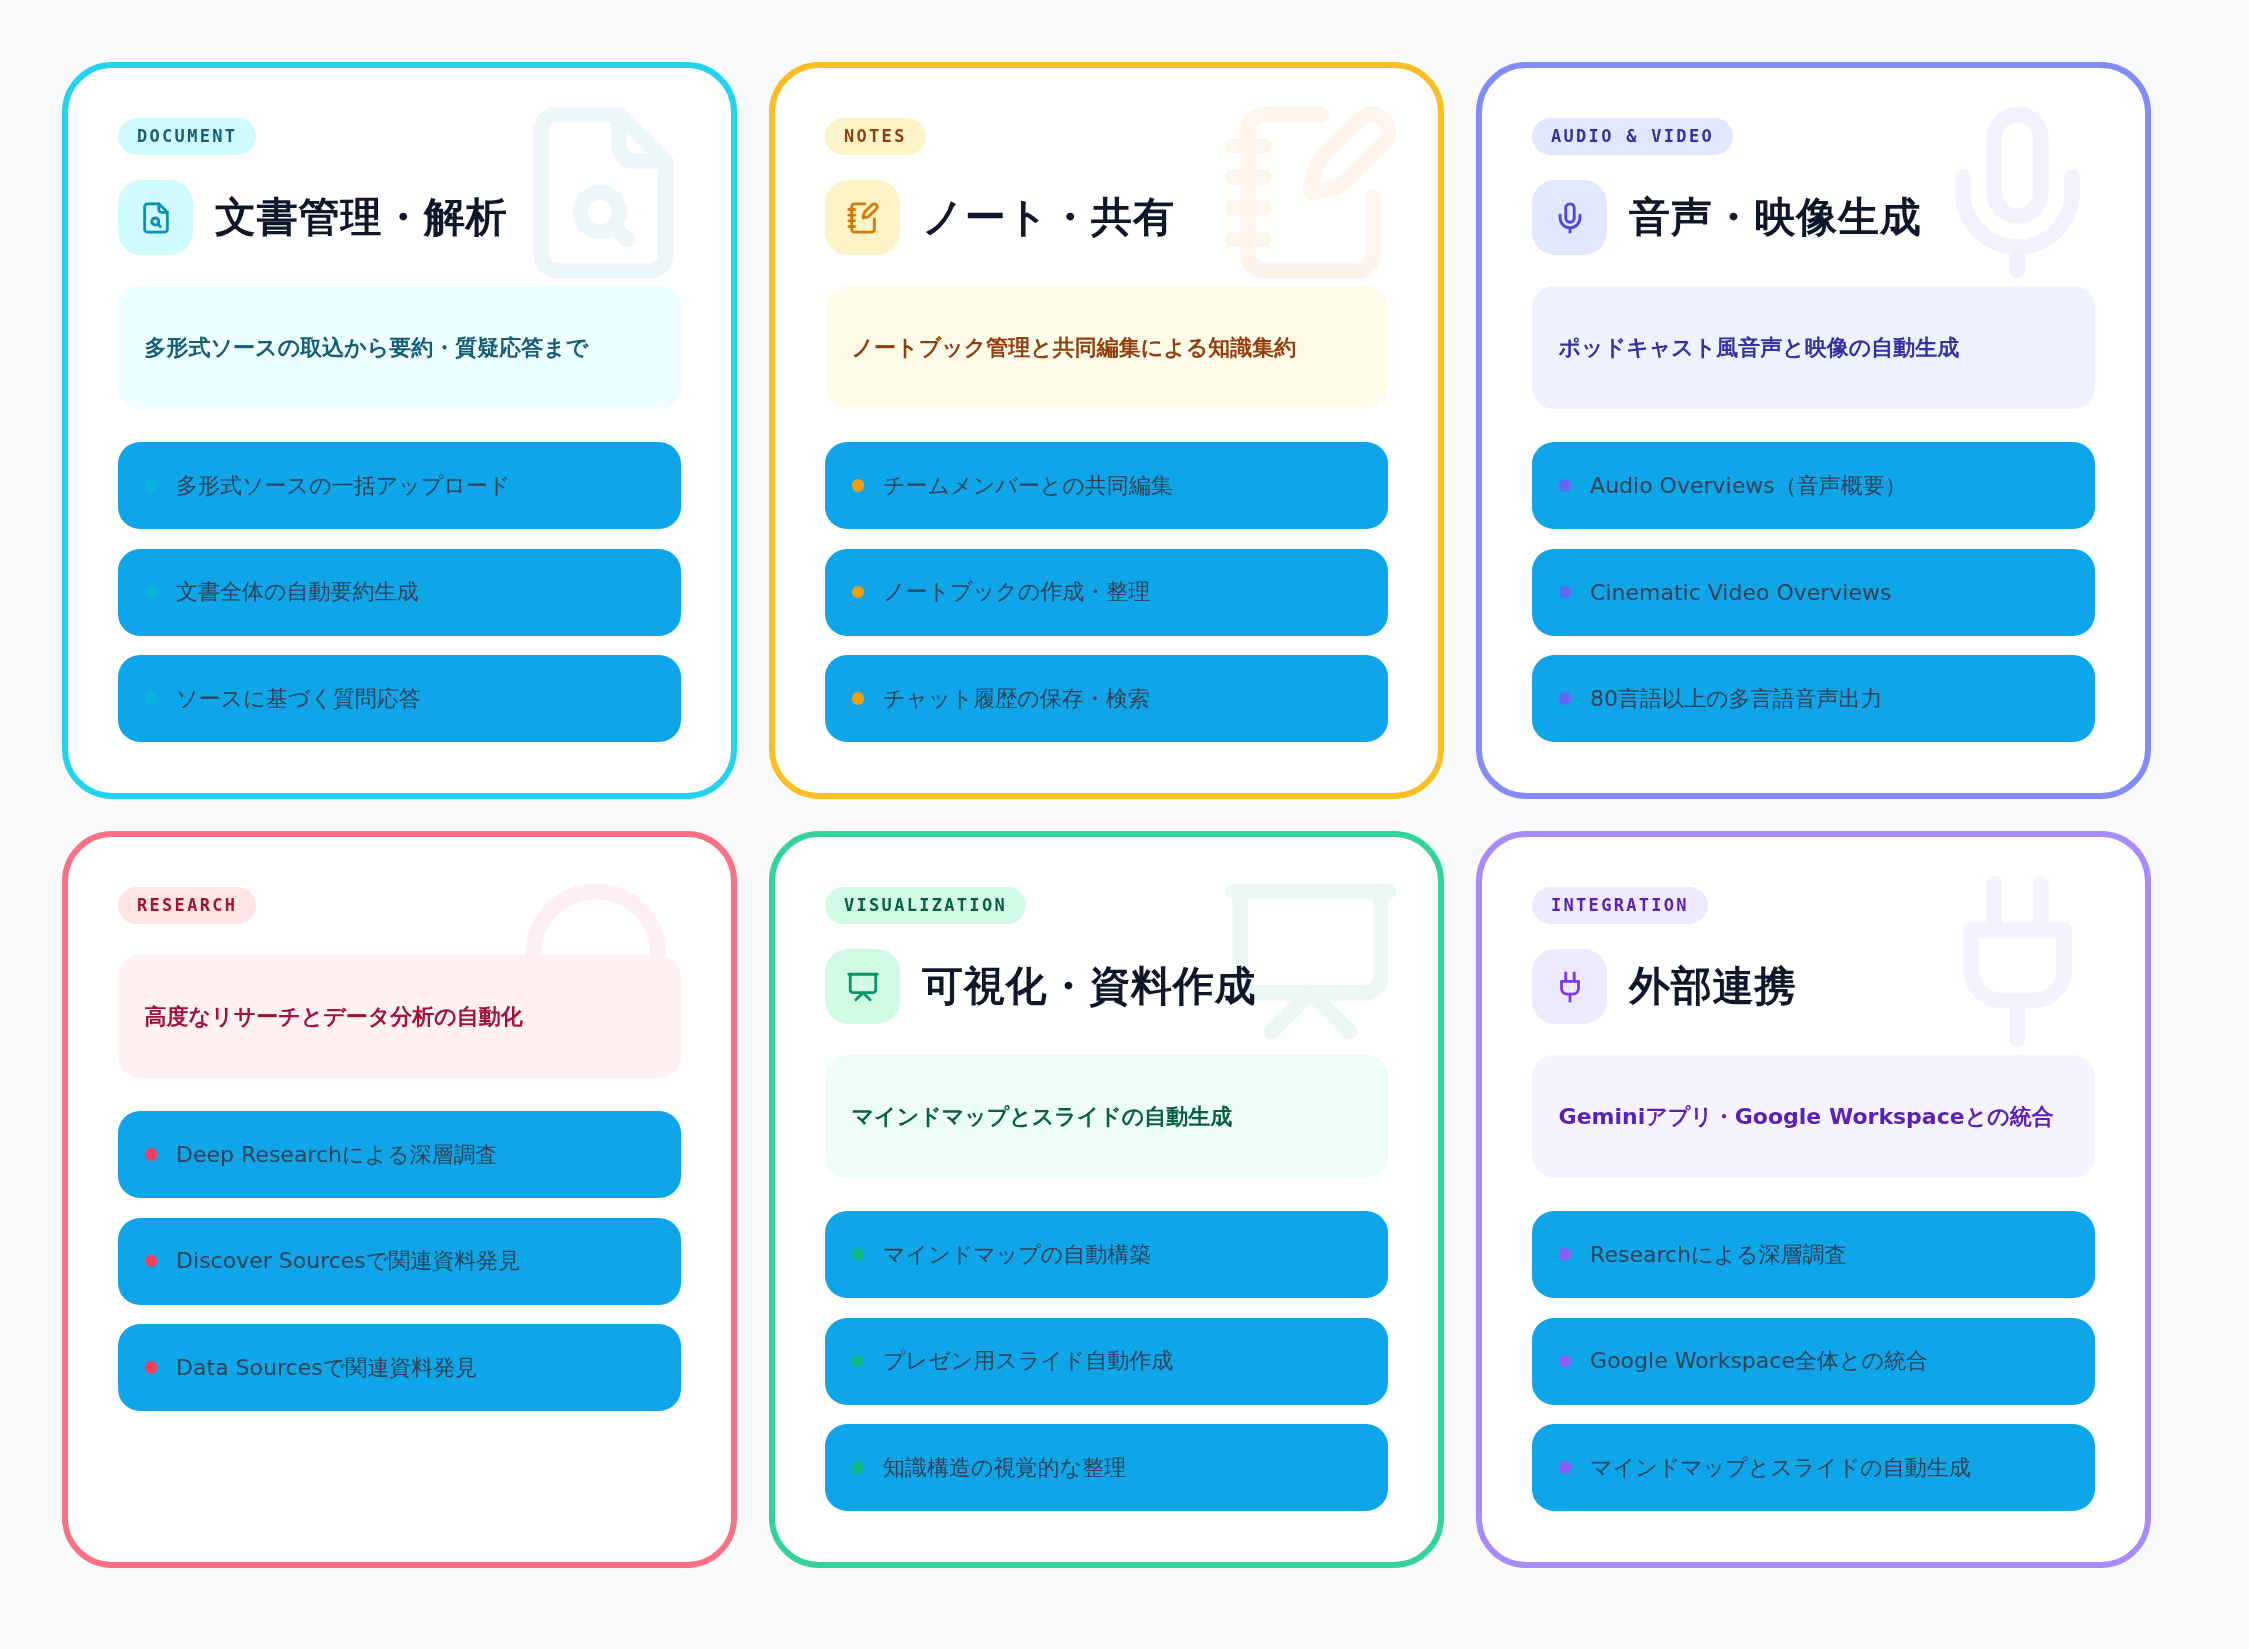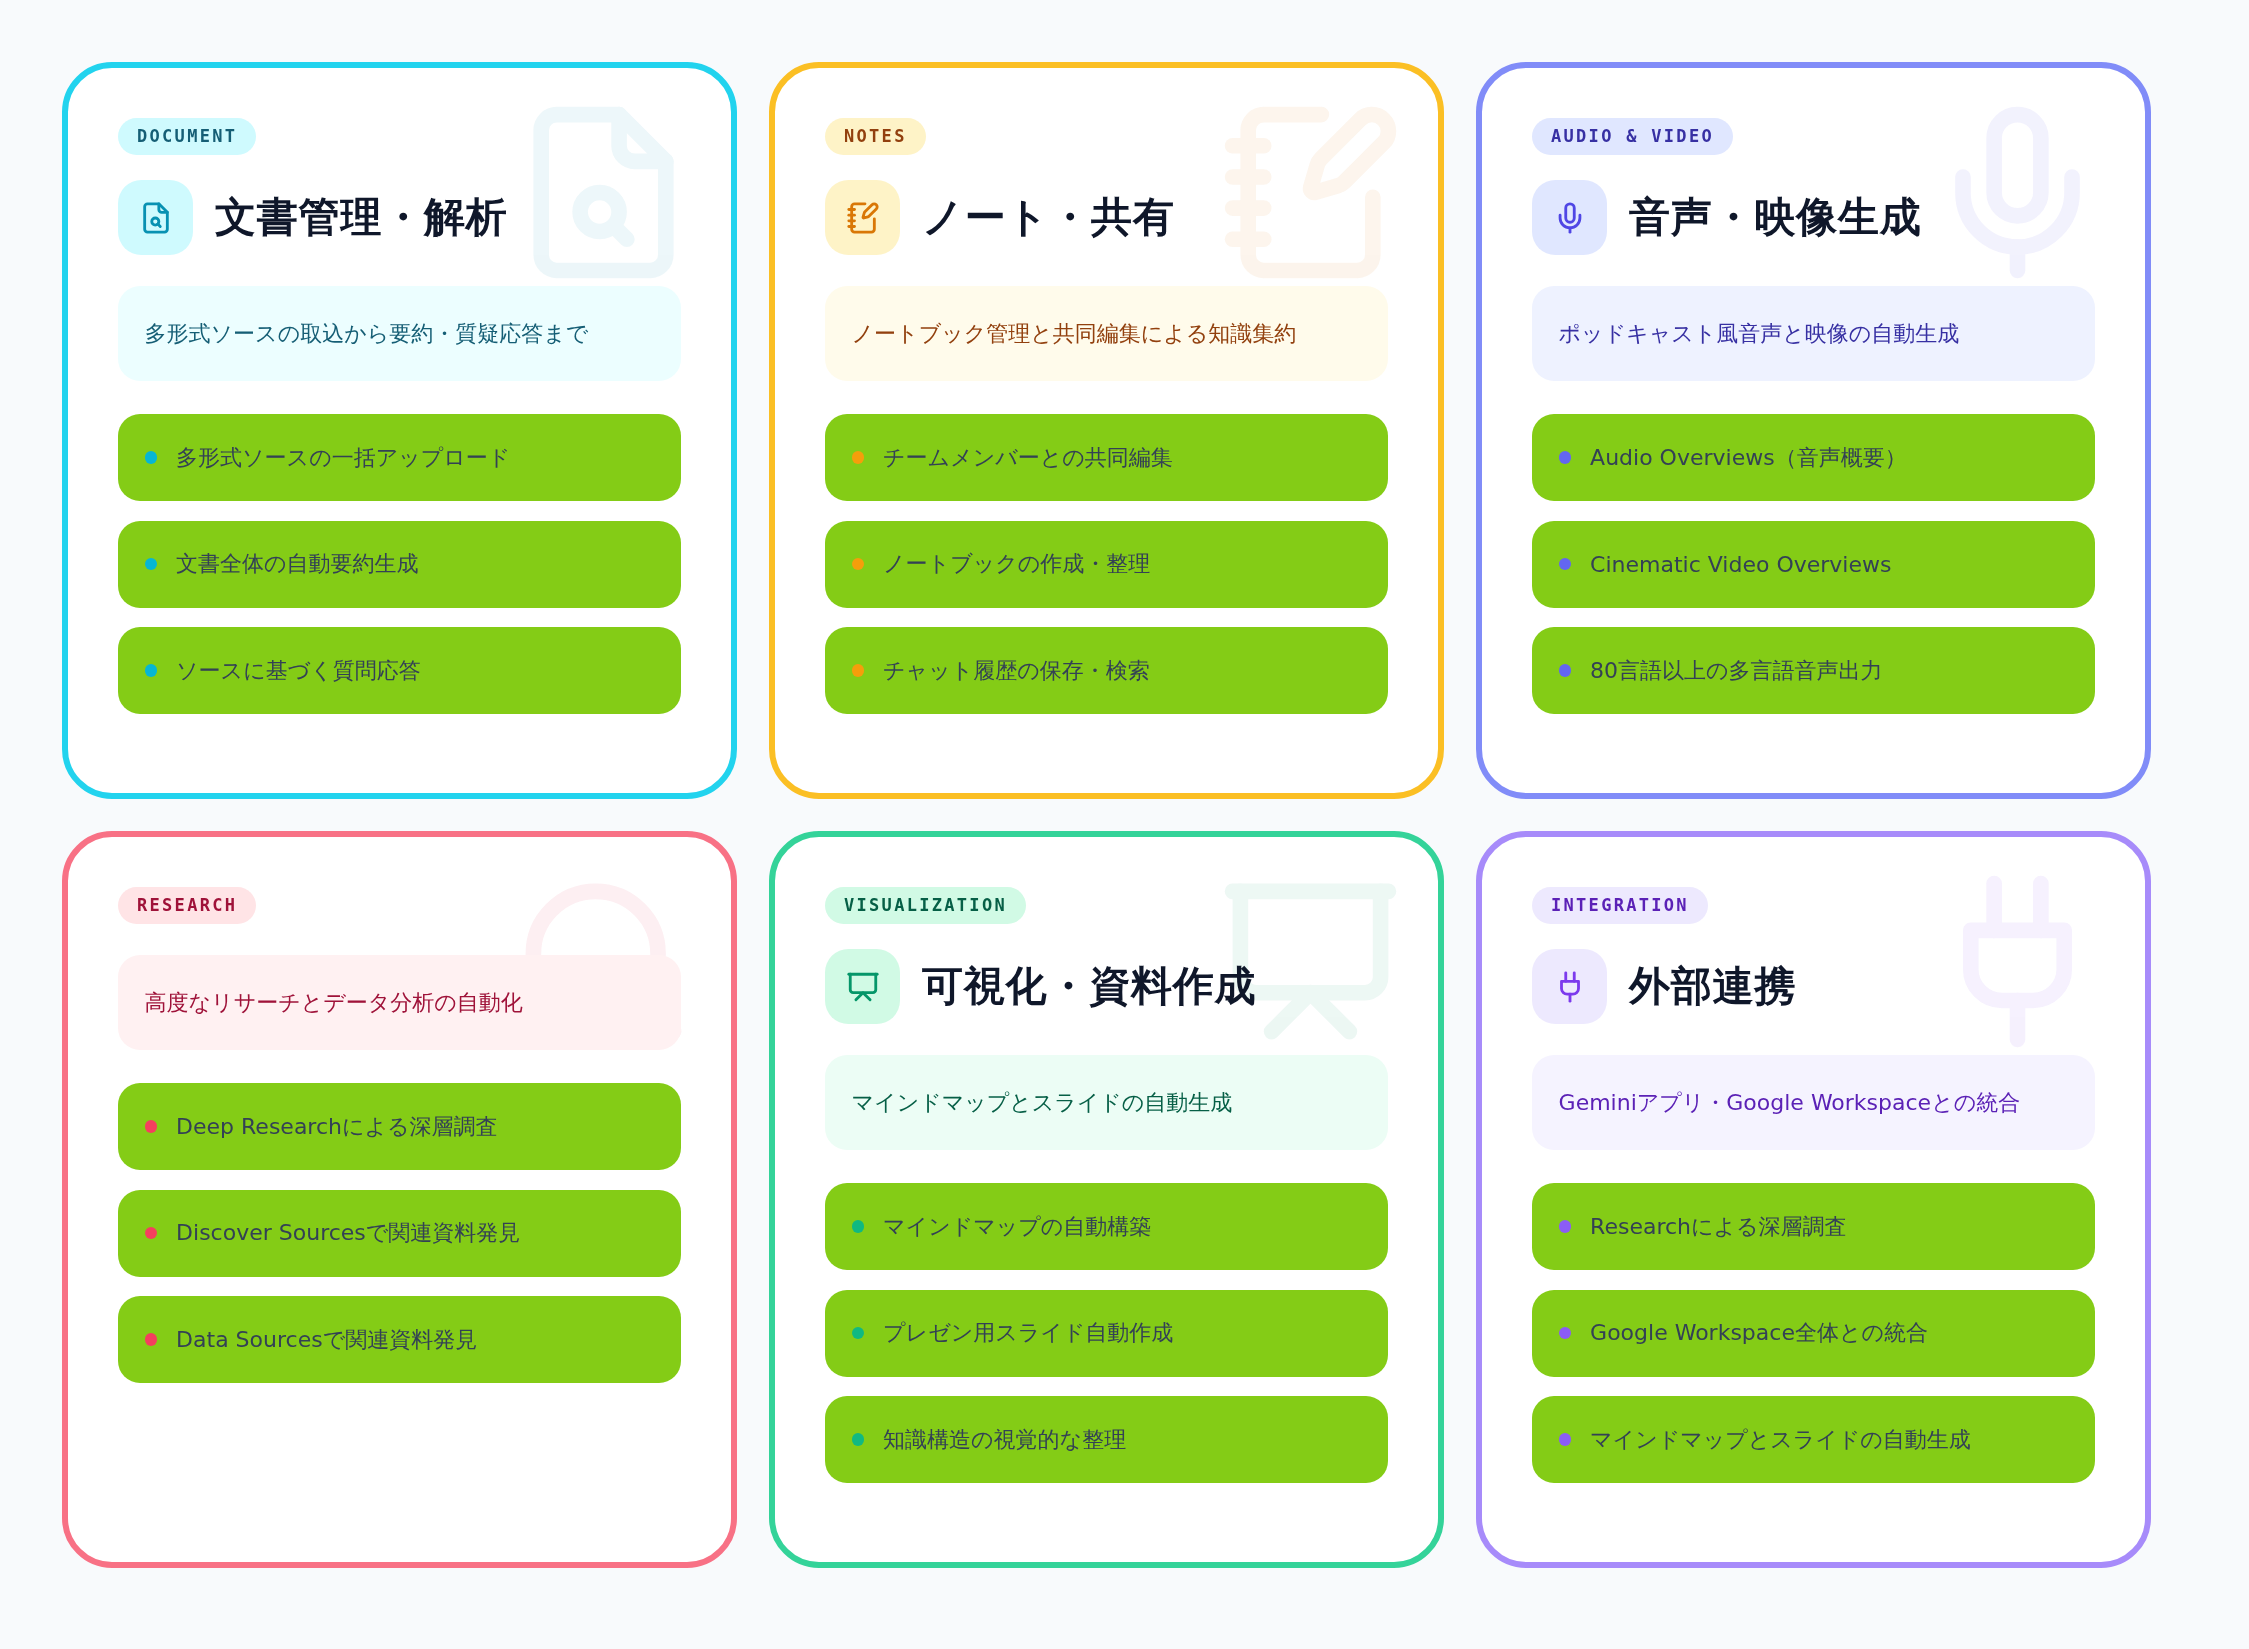--- a/index.html
+++ b/index.html
@@ -76,14 +76,14 @@
   .summary {
     position: relative;
     margin-top: 31px;
-    height: 95px;
+    height: 123px;
     border-radius: 22px;
     background: var(--tint);
     display: flex; align-items: center;
     padding: 0 26.6px;
     color: var(--deep);
     font-size: 22px;
-    font-weight: normal;
+    font-weight: bold;
   }
   .features { position: relative; margin-top: 33px; }
   .feature {

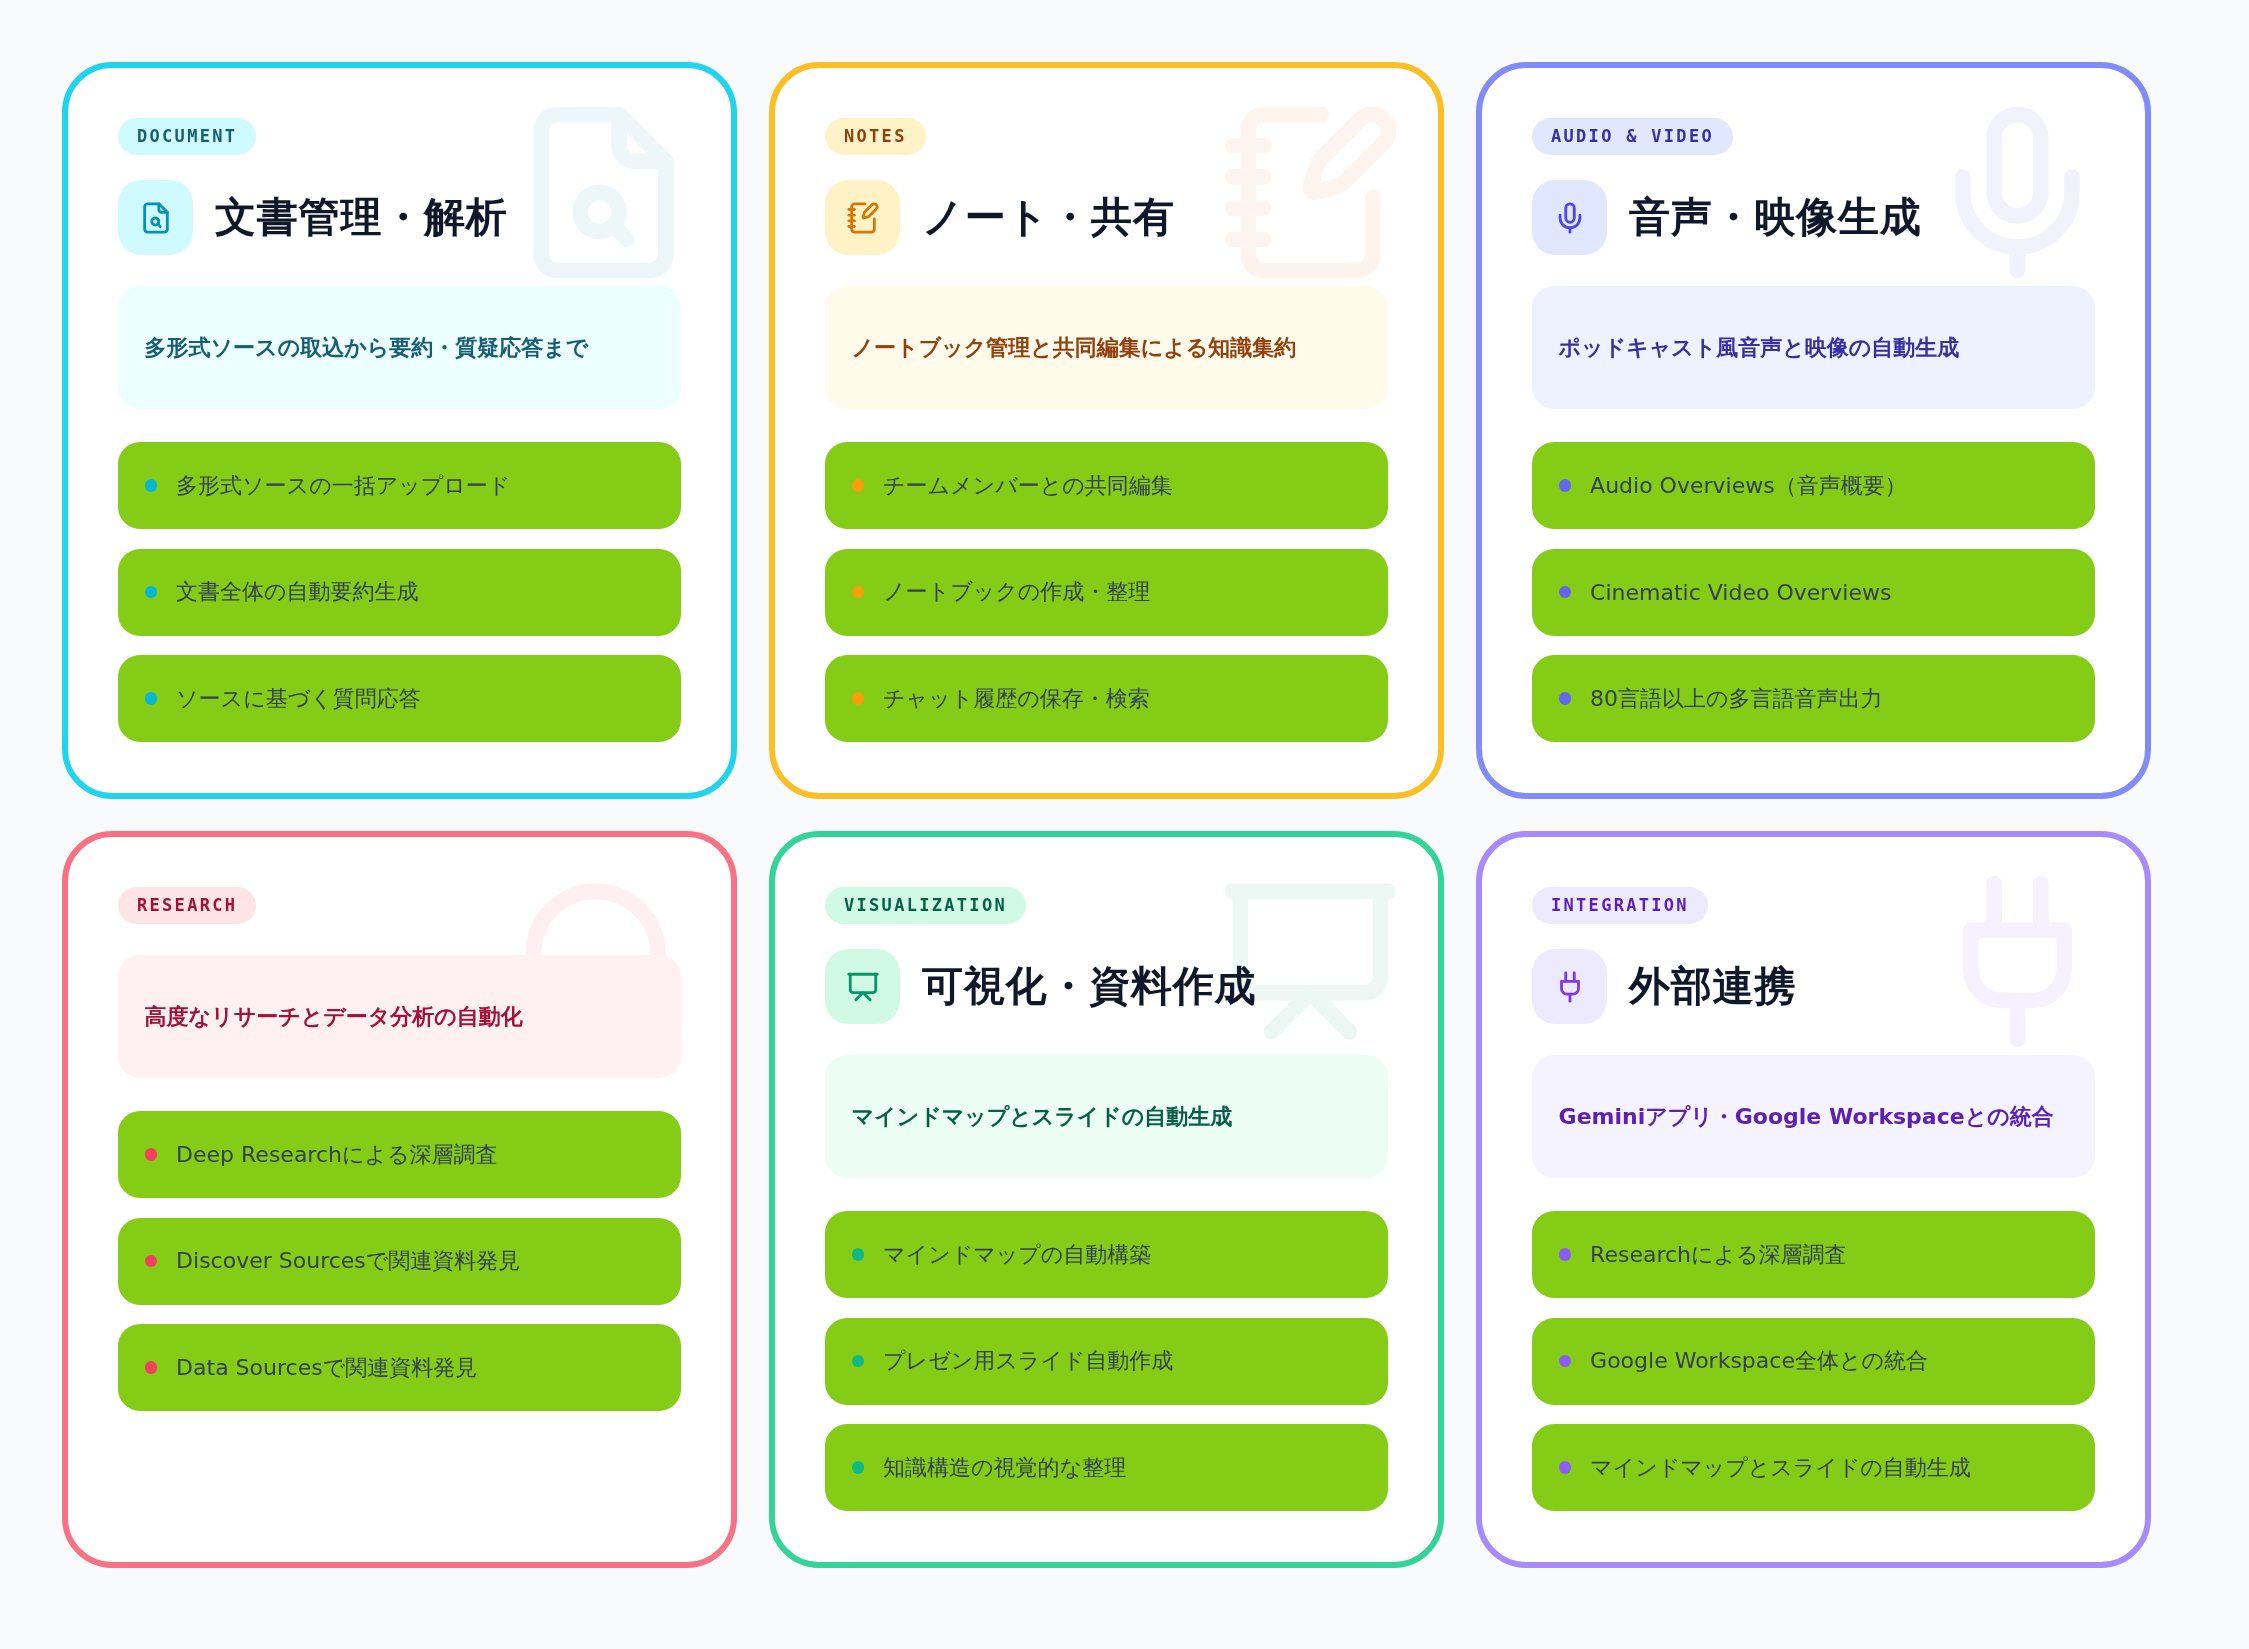--- a/index.html
+++ b/index.html
@@ -89,7 +89,7 @@
   .feature {
     height: 87px;
     border-radius: 22px;
-    background: #84cc16;
+    background: #0ea5e9;
     display: flex; align-items: center;
     padding: 0 26.6px;
     margin-bottom: 19.5px;

